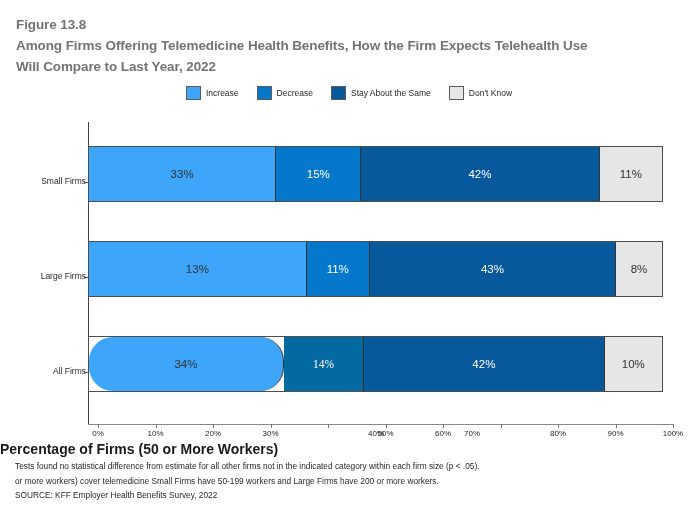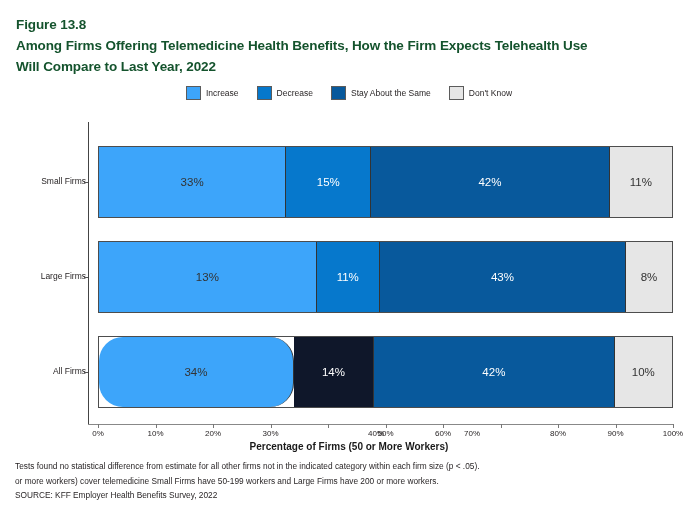--- a/index.html
+++ b/index.html
@@ -28,7 +28,7 @@
     font-weight: bold;
     line-height: 21px;
     letter-spacing: -0.1px;
-    color: #14532d;
+    color: #737373;
     white-space: nowrap;
   }
 

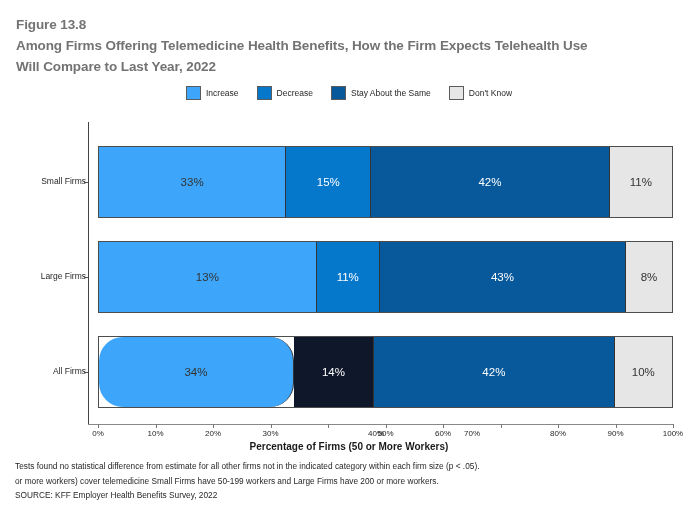--- a/index.html
+++ b/index.html
@@ -105,9 +105,9 @@
 
   .bar-row {
     position: absolute;
-    left: 98px;
+    left: 88px;
     width: 575px;
-    height: 72px;
+    height: 56px;
     display: flex;
     border: 1.5px solid #4d4d4d;
     box-sizing: border-box;

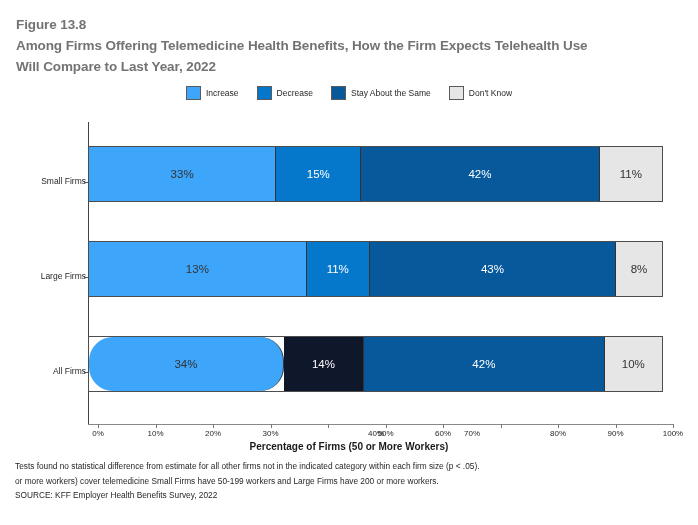--- a/index.html
+++ b/index.html
@@ -238,7 +238,7 @@
         <div class="seg light" style="background: rgb(61, 165, 250); width: 34%; border-radius: 24px;">
           <span class="seg-label">34%</span>
         </div>
-        <div class="seg mid" style="background: #0f172a; width: 14%;">
+        <div class="seg mid" style="background: #0369a1; width: 14%; font-family: Liberation Serif, serif;">
           <span class="seg-label">14%</span>
         </div>
         <div class="seg dark" style="background: rgb(8, 89, 156); width: 42%;">

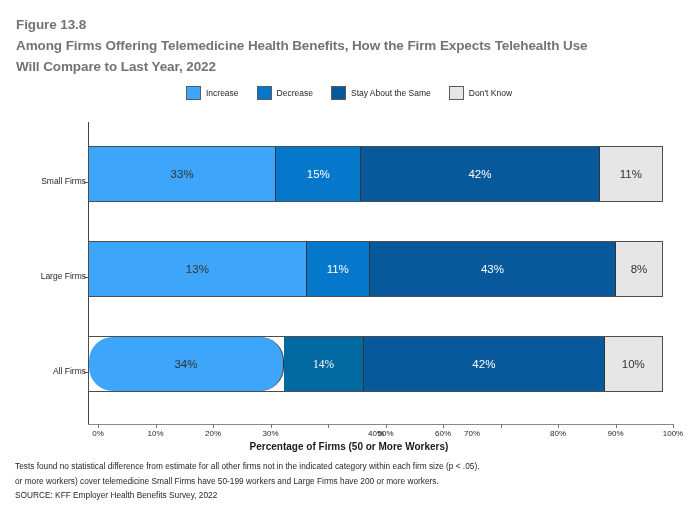--- a/index.html
+++ b/index.html
@@ -154,8 +154,7 @@
     top: 17px;
     left: 0;
     width: 698px;
-    text-align: center;
-    font-size: 10px;
+    font-size: 14px;
     font-weight: bold;
     color: #1a1a1a;
   }

